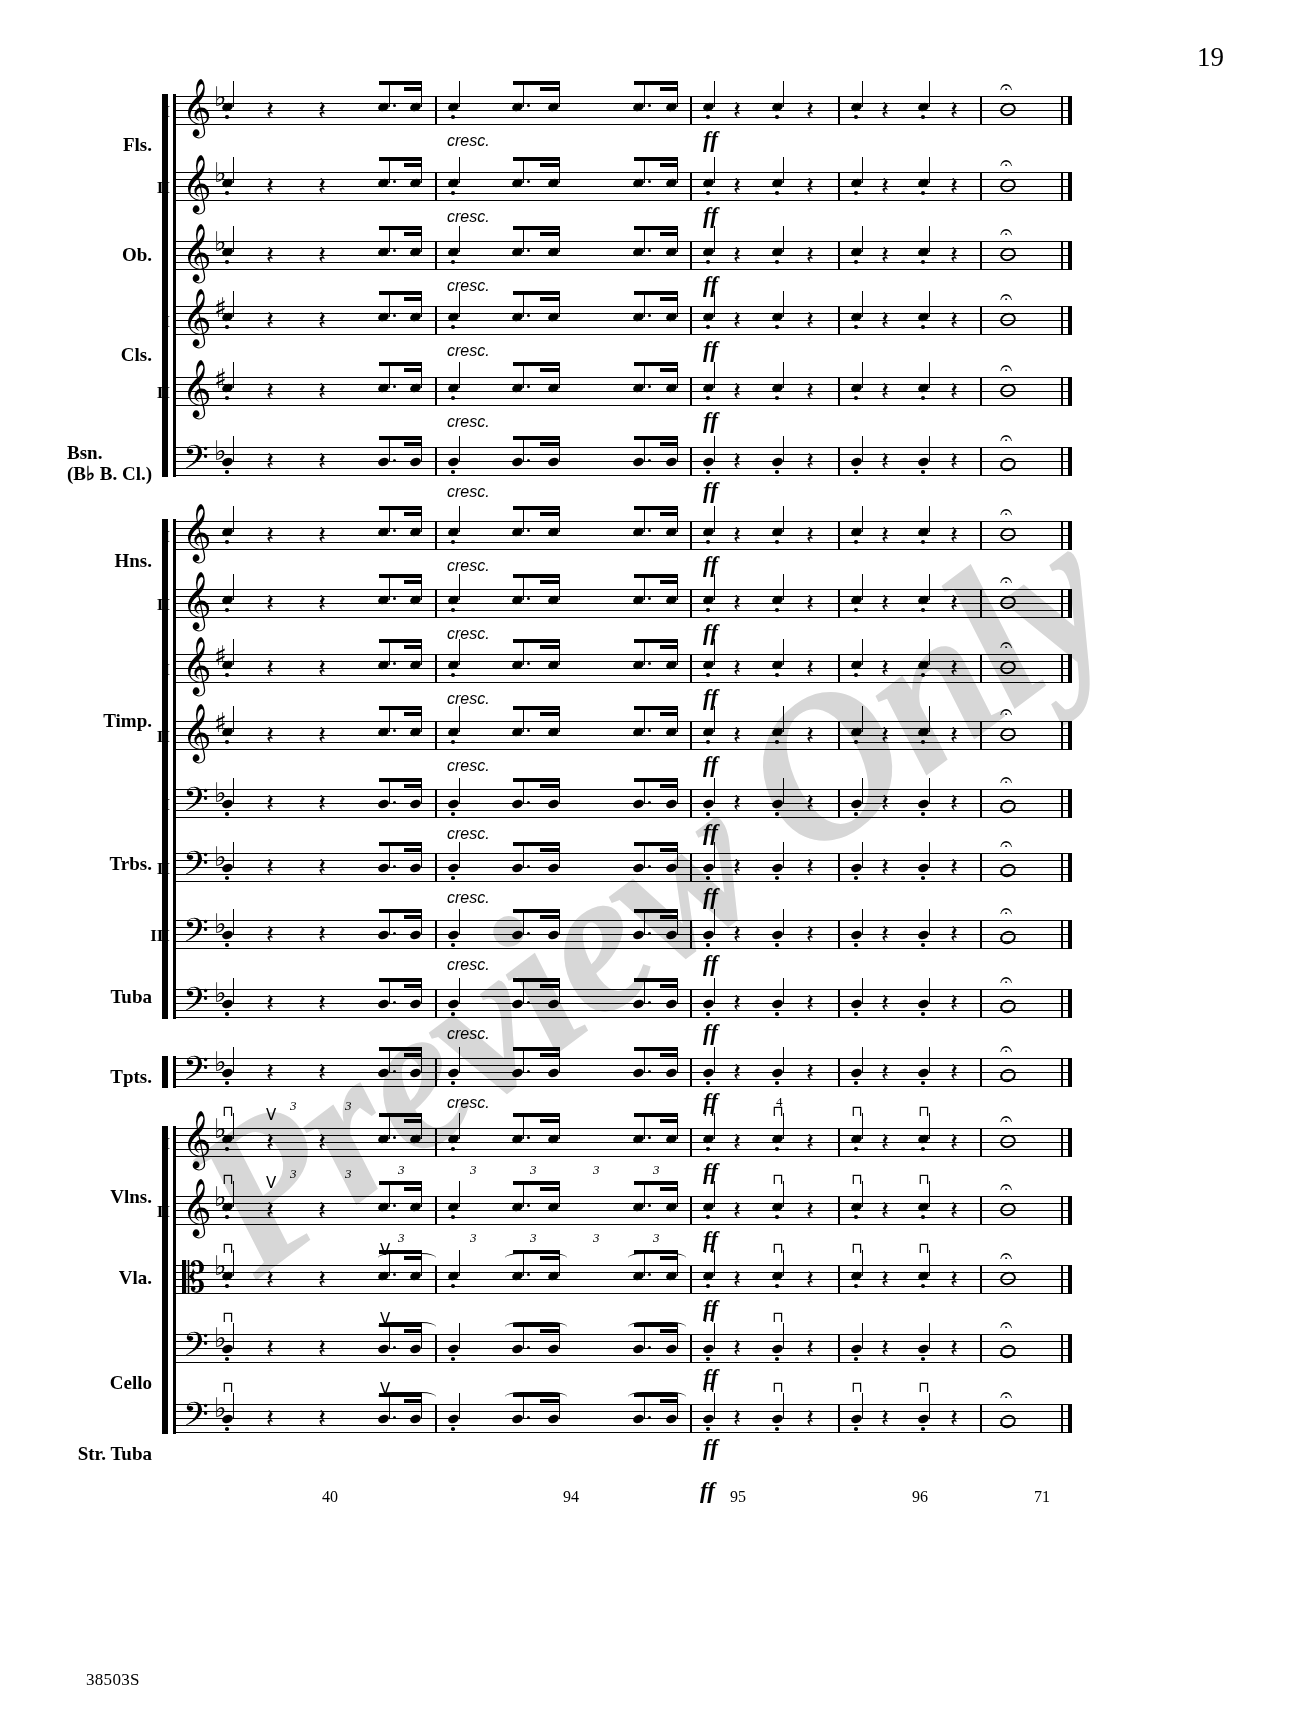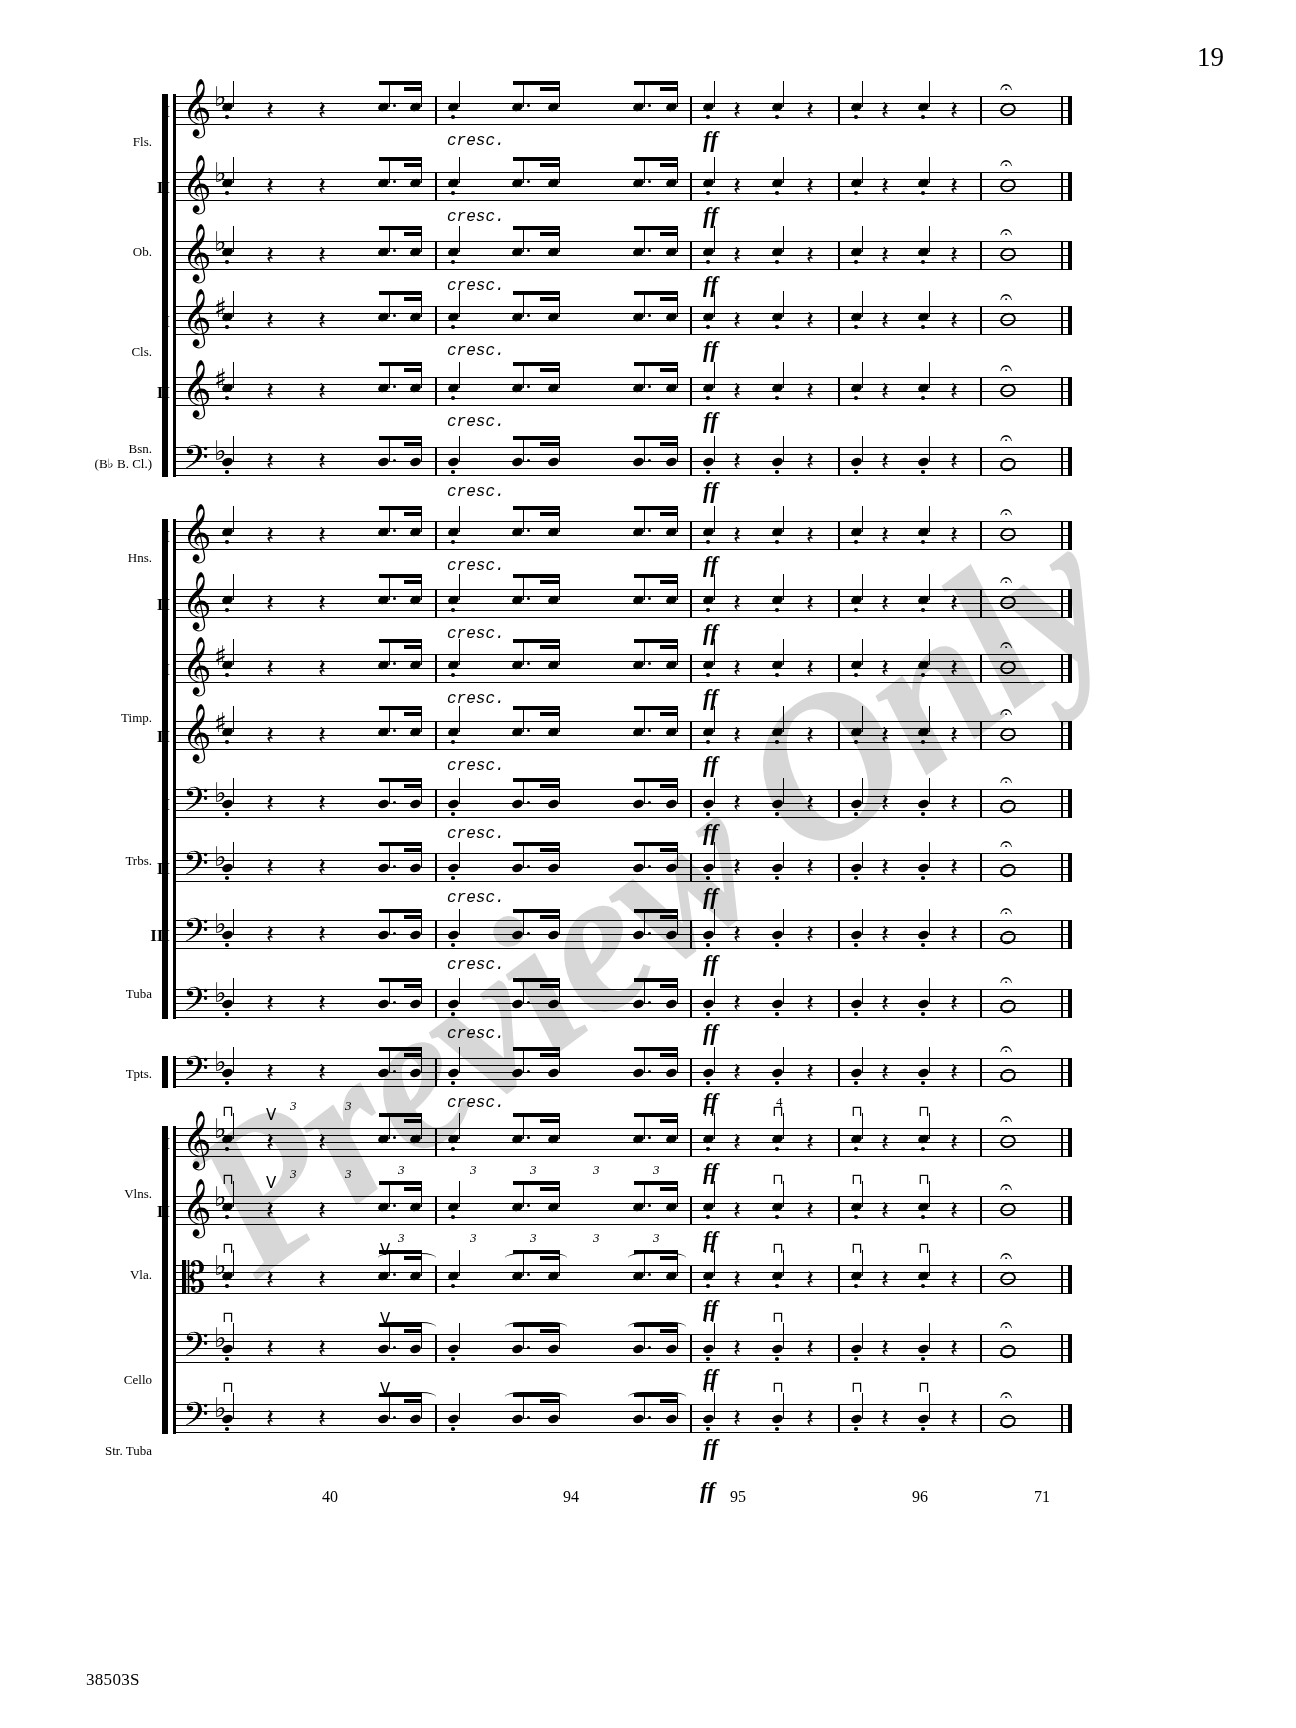--- a/index.html
+++ b/index.html
@@ -54,10 +54,9 @@
   .instname{
     position:absolute;
     font-family:"Liberation Serif",serif;
-    font-weight:normal;
-    font-size:13px;
+    font-weight:bold;
+    font-size:19px;
     color:#000;
-    text-align:right;
     white-space:nowrap;
   }
   .instname.two-line{ line-height:1.12; }

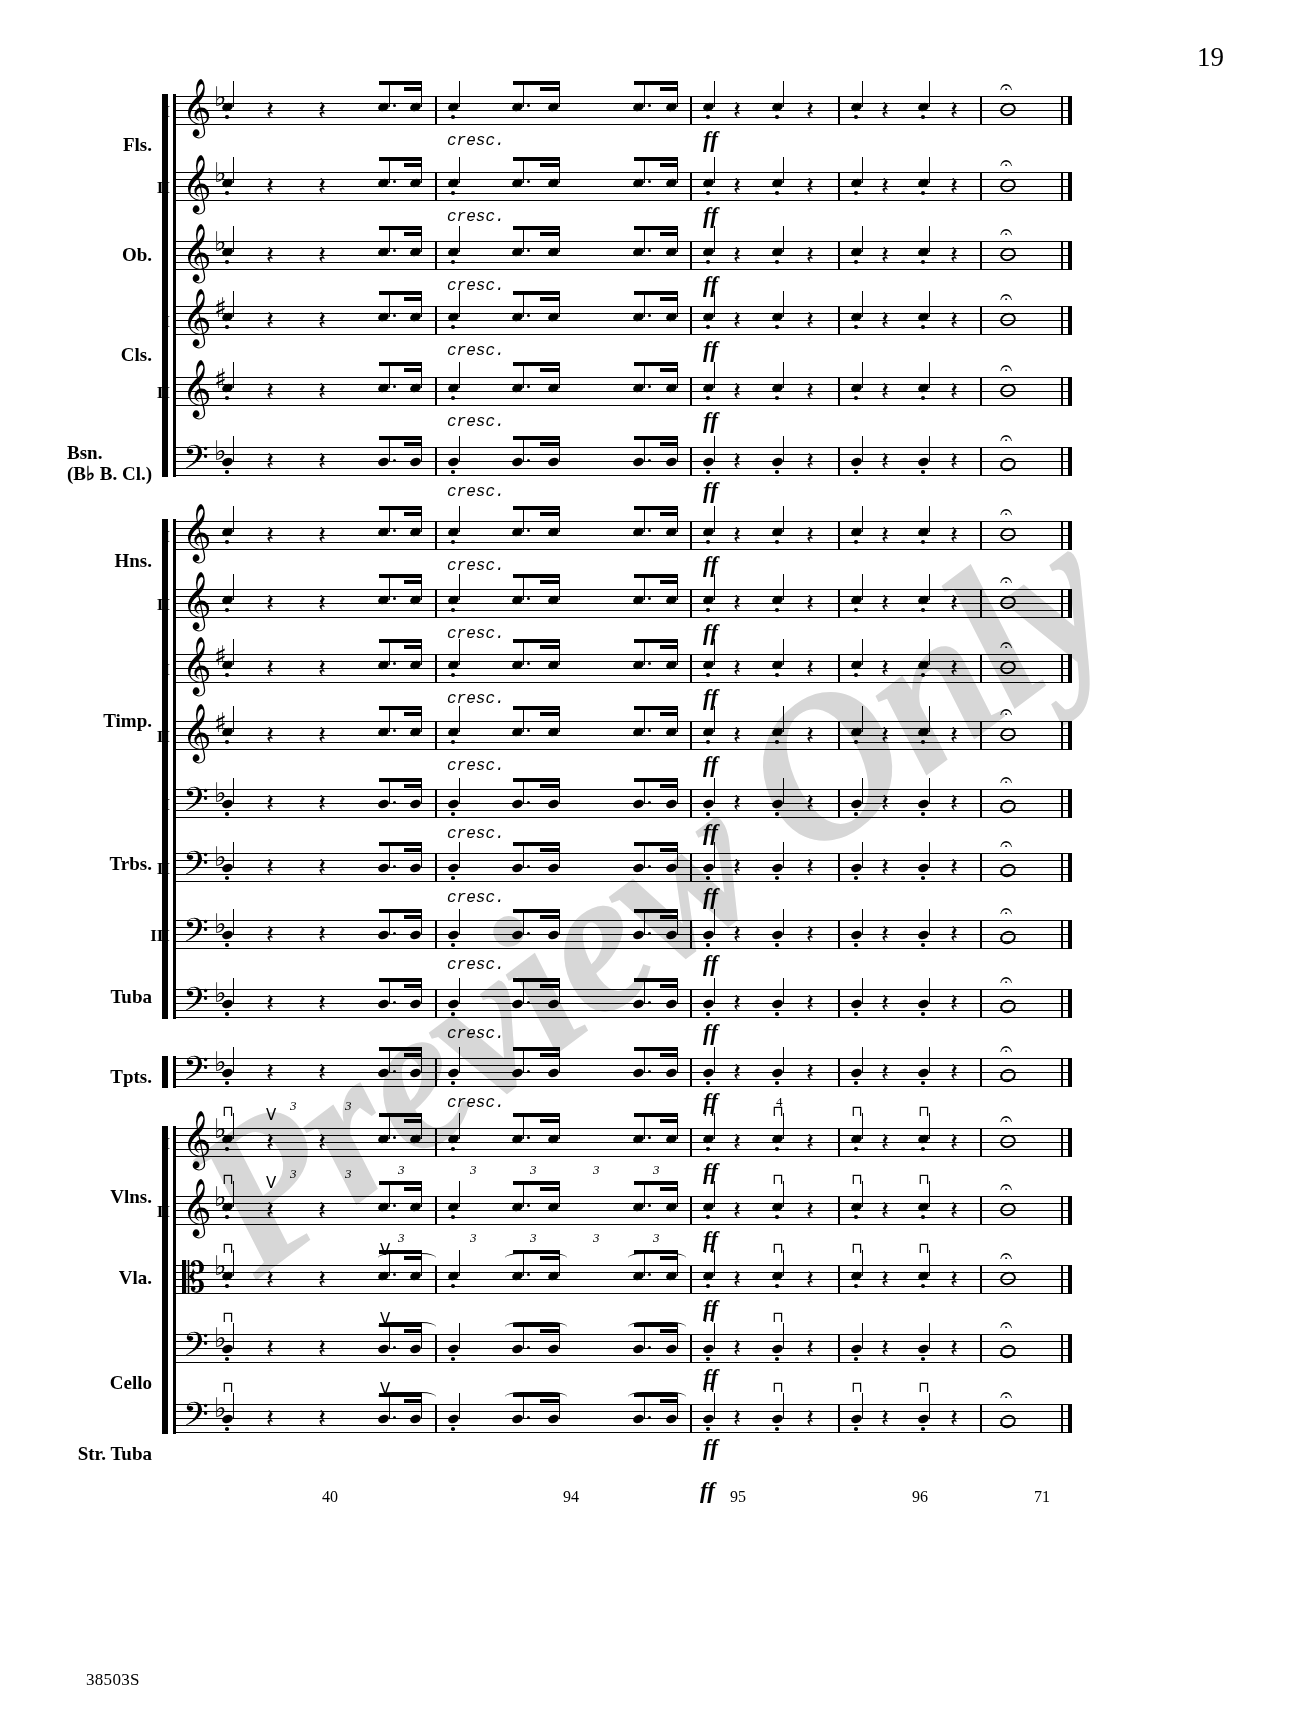--- a/index.html
+++ b/index.html
@@ -99,7 +99,7 @@
   }
   .cresc{
     position:absolute;
-    font-family:Liberation Mono, monospace;
+    font-family:Liberation Sans, sans-serif;
     font-style:italic;
     font-size:16px;color:#000;
   }

